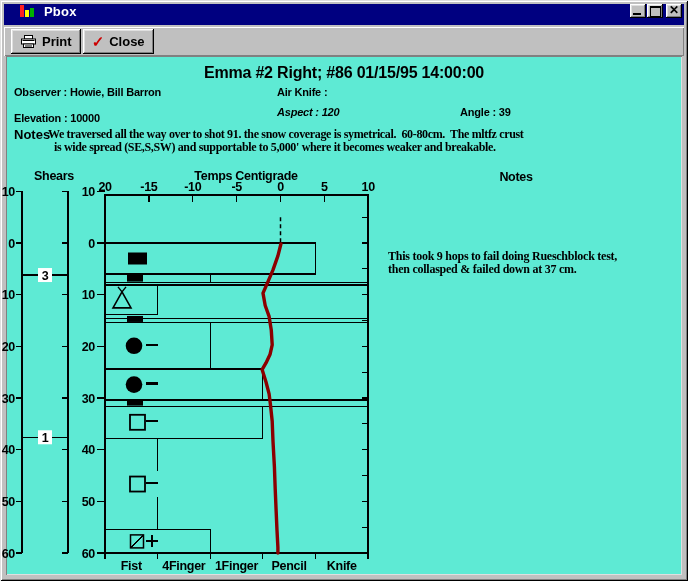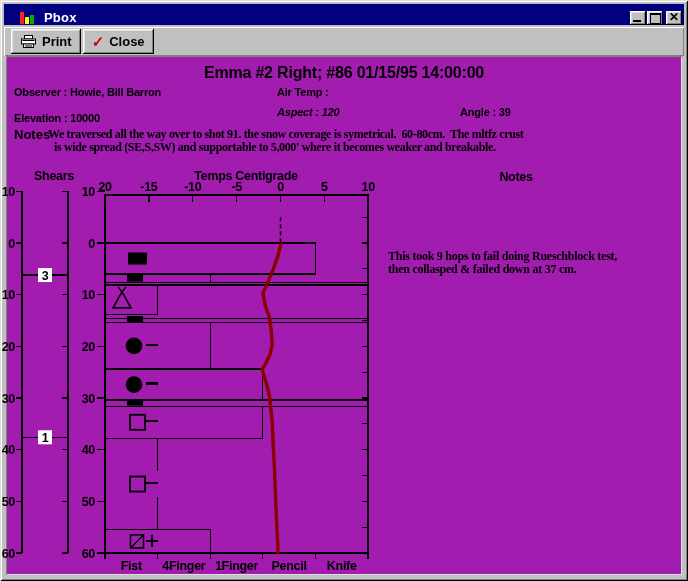--- a/index.html
+++ b/index.html
@@ -9,7 +9,7 @@
     box-shadow:inset 1px 1px 0 #dfdfdf, inset -1px -1px 0 #000,
                inset 2px 2px 0 #fff, inset -2px -2px 0 #808080;}
   .titlebar{position:absolute;left:4px;right:4px;top:4px;height:21px;
-    background:#000080;display:flex;align-items:flex-end;}
+    background:#000080;display:flex;align-items:flex-start;}
   .title-icon{width:15px;height:14px;margin-left:16px;position:relative;}
   .title-icon .bar{position:absolute;bottom:1px;}
   .title-text{color:#fff;font-size:13px;font-weight:bold;margin-left:9px;letter-spacing:0.2px;}

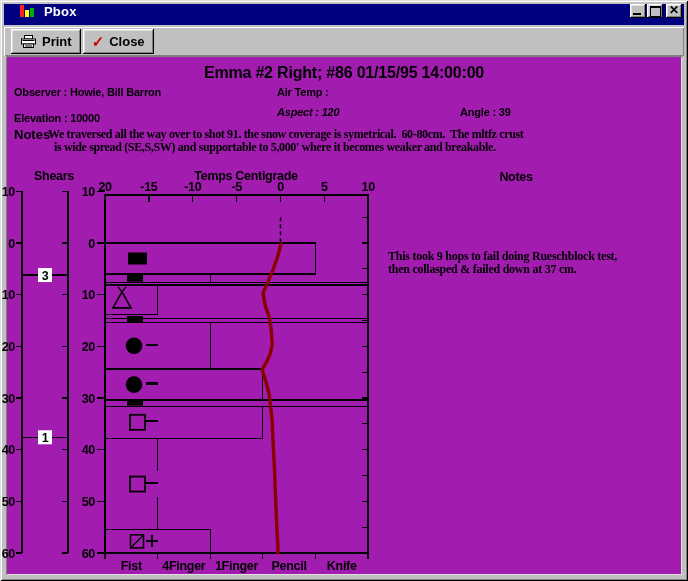--- a/index.html
+++ b/index.html
@@ -32,7 +32,7 @@
     font-family:"Liberation Sans",sans-serif;font-size:13px;font-weight:bold;color:#000;}
   .btn:first-child{margin-left:7px;}
   .check{color:#cc0000;font-size:15px;font-weight:bold;line-height:12px;}
-  .content{position:absolute;left:6px;right:6px;top:56px;bottom:6px;background:#a21caf;
+  .content{position:absolute;left:6px;right:6px;top:56px;bottom:6px;background:#5eead4;
     box-shadow:inset 1px 1px 0 #808080, inset -1px -1px 0 #dfdfdf;}
   .pit-title{position:absolute;left:0;right:0;top:8px;text-align:center;
     font-size:16px;font-weight:bold;letter-spacing:-0.2px;}

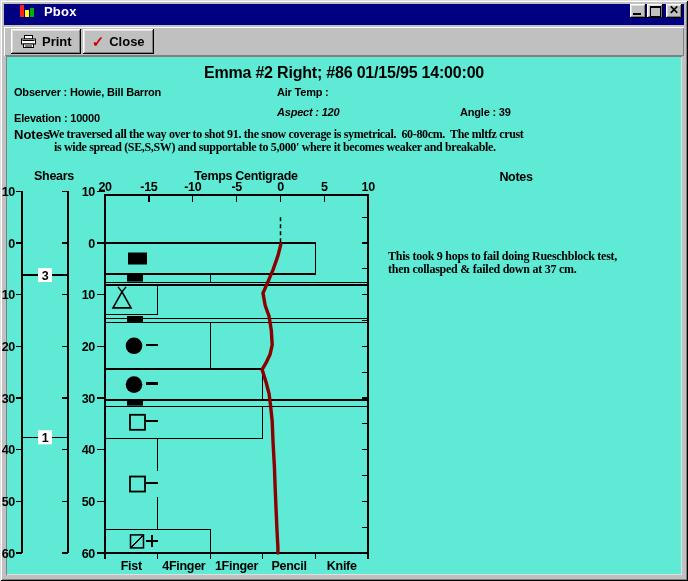--- a/index.html
+++ b/index.html
@@ -93,7 +93,7 @@
     <div class="pit-title">Emma #2 Right; #86 01/15/95 14:00:00</div>
 
     <div class="info-cell" style="left:8px;top:30px;">Observer : Howie, Bill Barron</div>
-    <div class="info-cell" style="left:271px;top:30px;">Air Temp :</div>
+    <div class="info-cell" style="left:271px;top:30px;">Air Knife :</div>
     <div class="info-cell" style="left:8px;top:56px;">Elevation : 10000</div>
     <div class="info-cell" style="left:271px;top:50px;font-style:italic;">Aspect : 120</div>
     <div class="info-cell" style="left:454px;top:50px;">Angle : 39</div>

